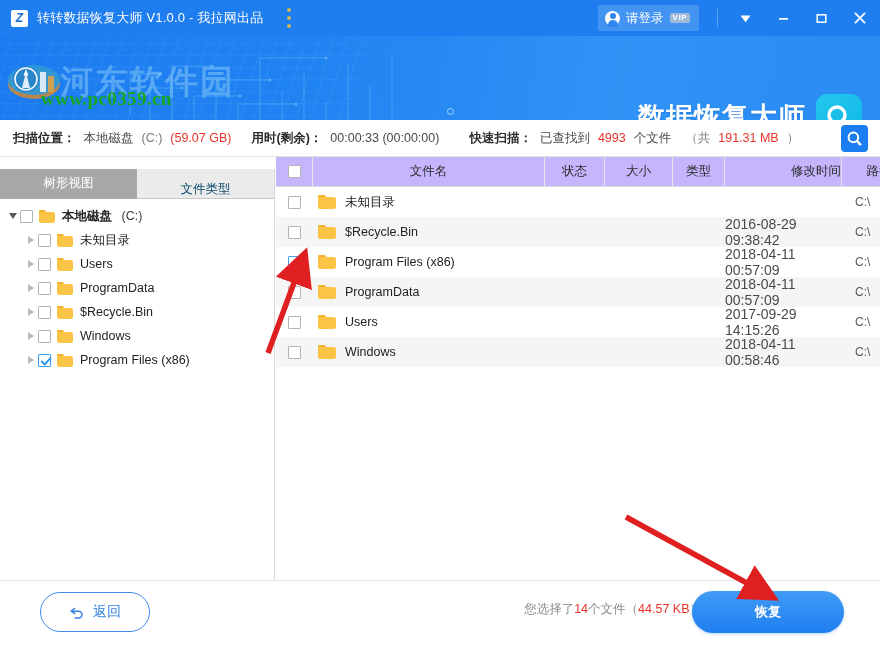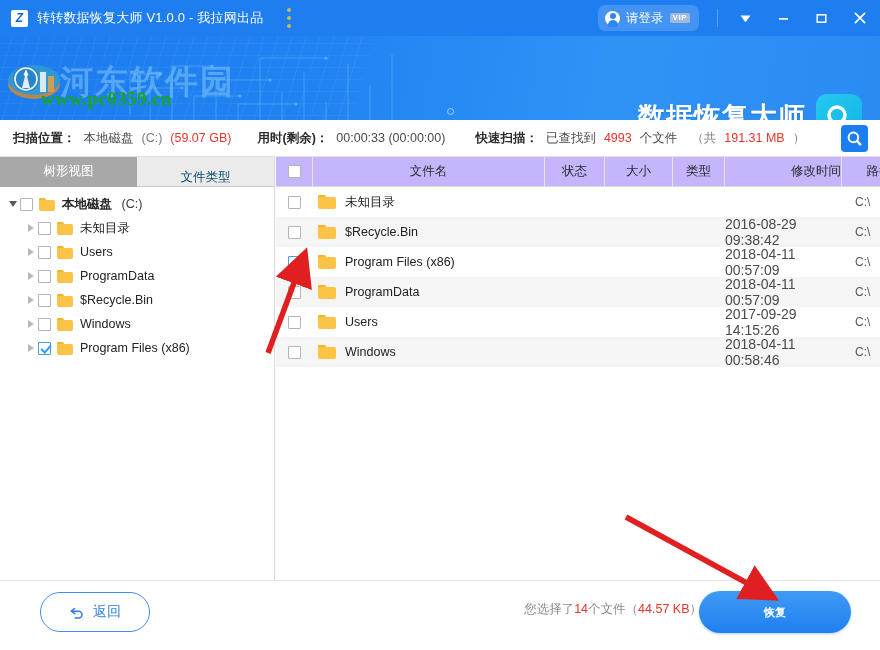--- a/index.html
+++ b/index.html
@@ -58,7 +58,7 @@
     display: flex; align-items: center; gap: 6px;
     height: 26px; padding: 0 9px 0 7px;
     background: rgba(255,255,255,.17);
-    border-radius: 7px;
+    border-radius: 1px;
     margin-right: 18px;
     cursor: pointer;
   }

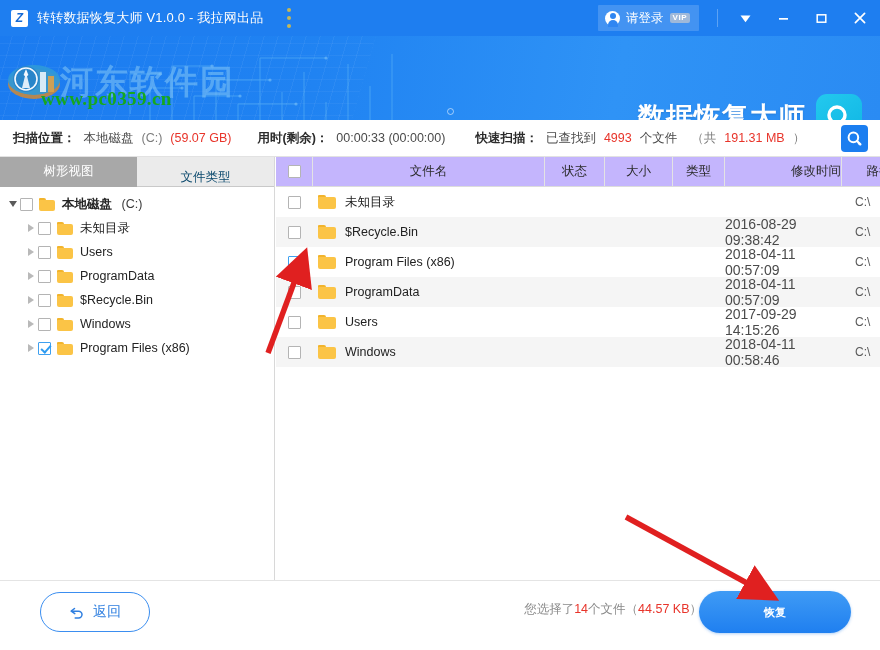--- a/index.html
+++ b/index.html
@@ -175,7 +175,7 @@
   .scanbar .muted { color: #7c7c7c; }
   .sb-seg { display: flex; align-items: center; gap: 8px; }
   #sb-loc { margin-left: 13px; }
-  #sb-time { margin-left: 26px; }
+  #sb-time { margin-left: 20px; }
   #sb-scan { margin-left: 30px; }
   .search-btn {
     position: absolute; right: 12px; top: 5px;

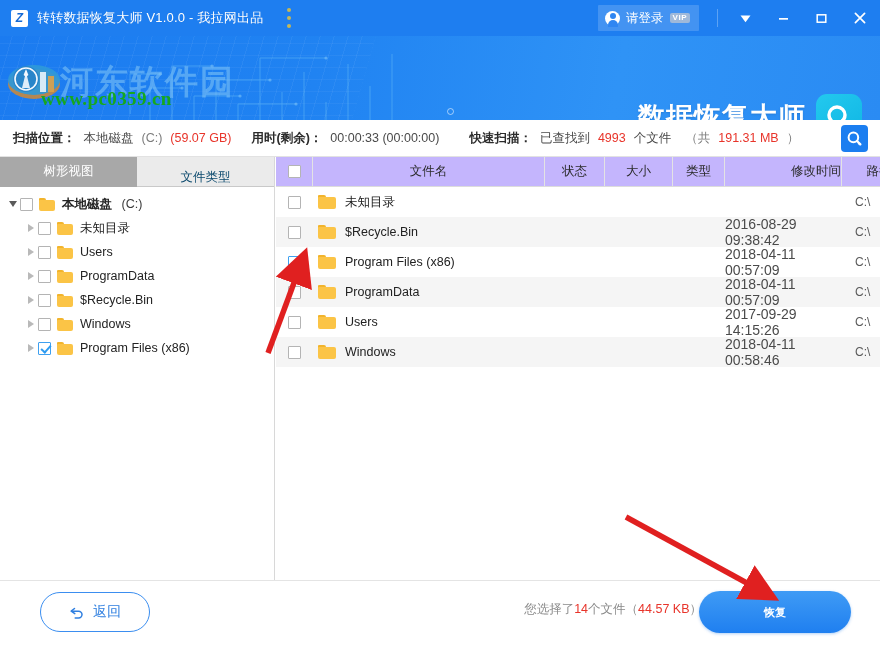--- a/index.html
+++ b/index.html
@@ -192,7 +192,7 @@
     background: #ffffff;
   }
   .left-panel {
-    position: absolute; left: 0; top: 0;
+    position: absolute; left: 0; top: 12px;
     width: 275px; height: 423px;
     background: #ffffff;
     border-right: 1px solid #d8d8d8;

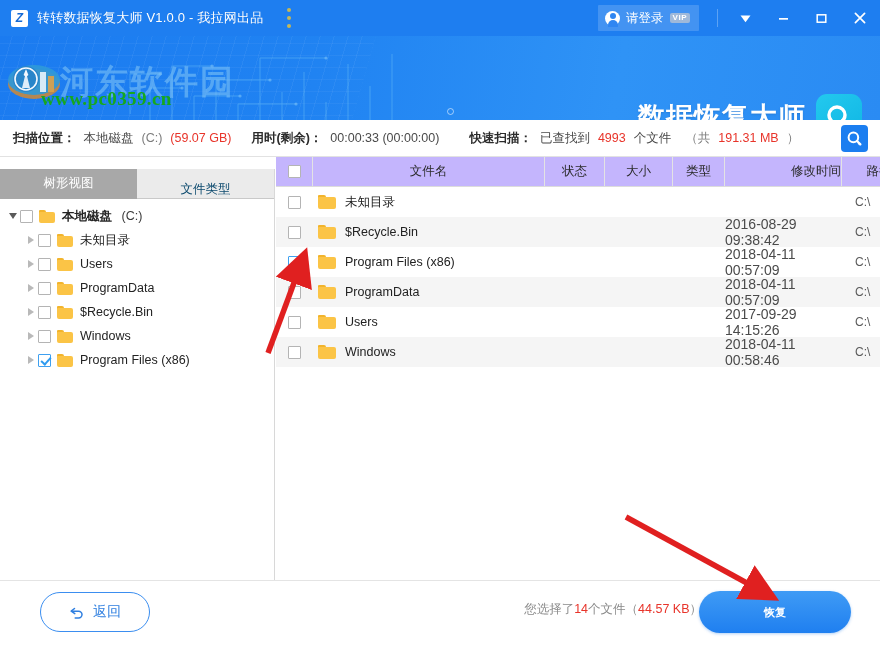--- a/index.html
+++ b/index.html
@@ -323,10 +323,10 @@
   }
   .sel-info .red { color: #e8342a; }
   .btn-recover {
-    position: absolute; right: 29px; top: 10px;
+    position: absolute; right: 36px; top: 10px;
     width: 152px; height: 42px; border-radius: 21px;
     background: linear-gradient(180deg, #3f9bf5 0%, #1f7ff0 100%);
-    color: #ffffff; font-size: 11px; font-weight: bold;
+    color: #ffffff; font-size: 13px; font-weight: bold;
     display: flex; align-items: center; justify-content: center;
     cursor: pointer;
     box-shadow: 0 1px 3px rgba(30,120,230,.35);

